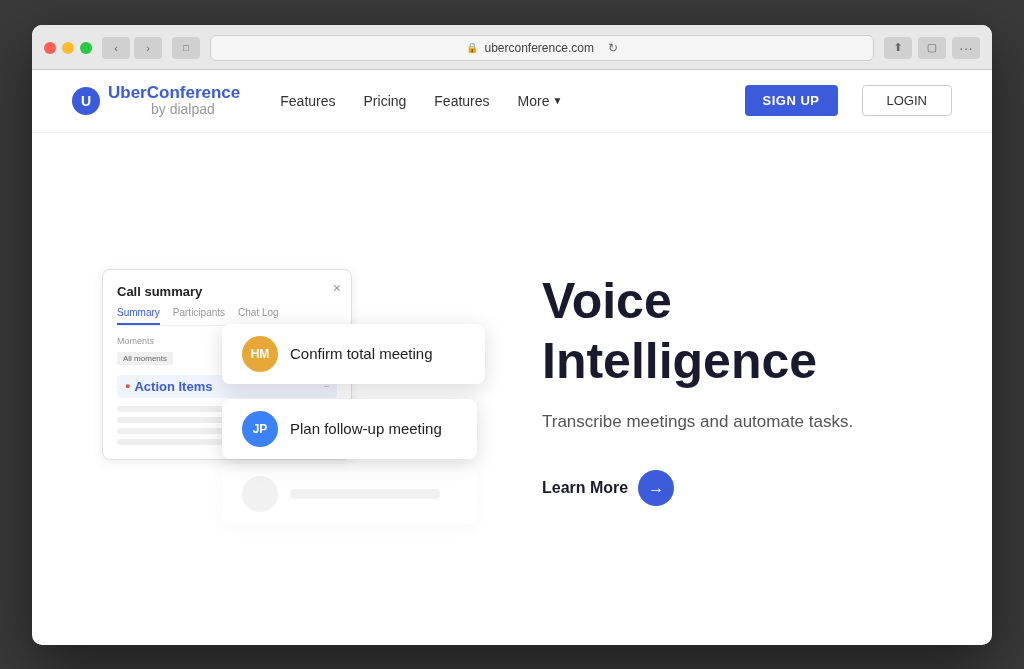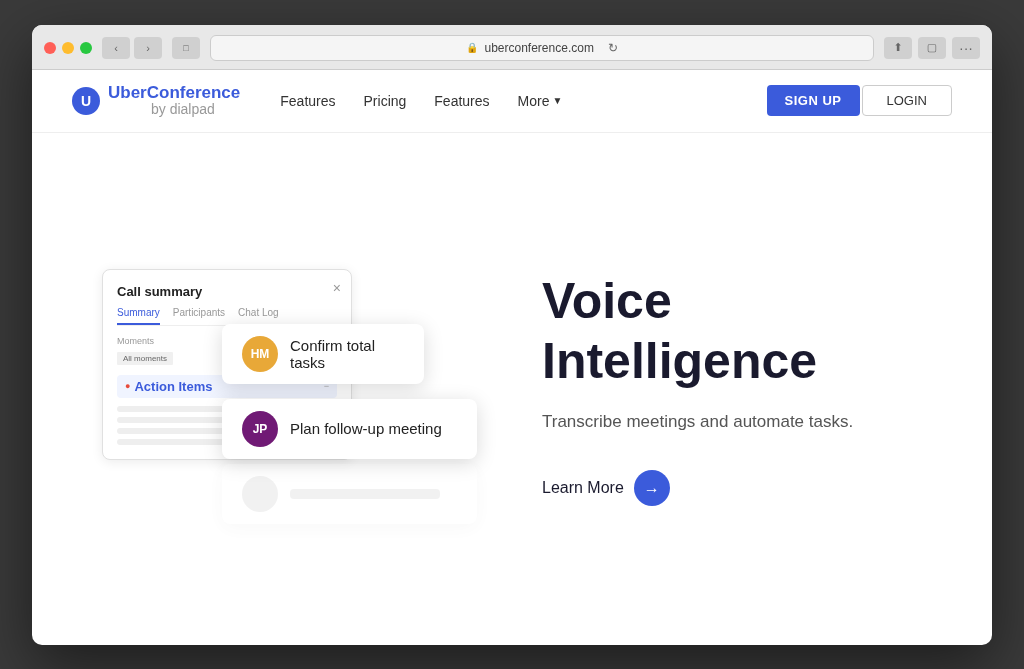--- a/index.html
+++ b/index.html
@@ -205,7 +205,7 @@
 
     .nav-actions {
       display: flex;
-      gap: 2px;
+      gap: 24px;
       align-items: center;
     }
 

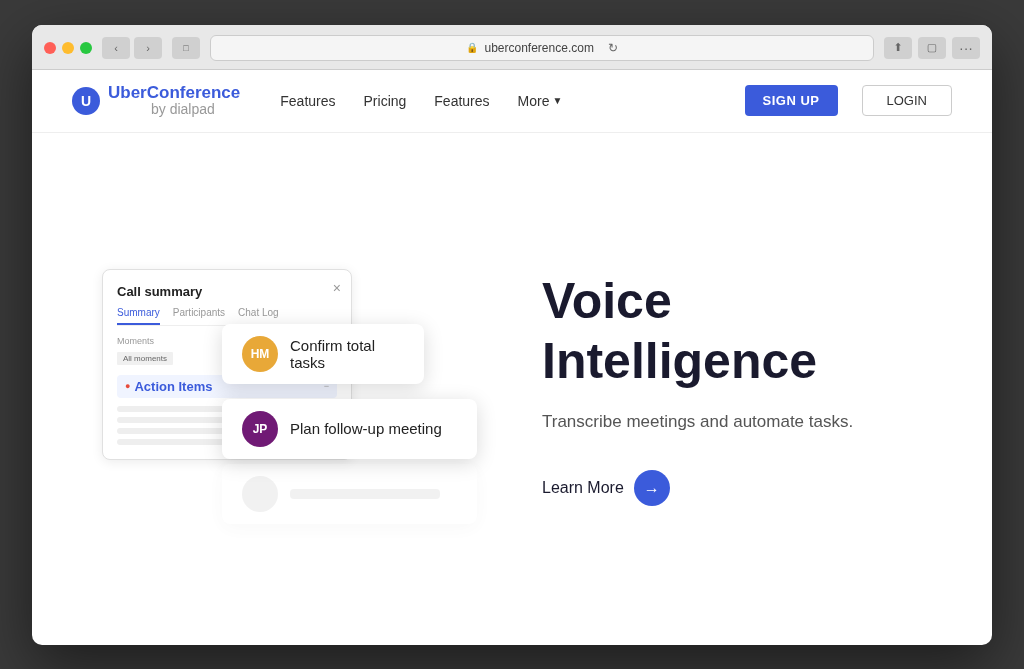--- a/index.html
+++ b/index.html
@@ -379,7 +379,7 @@
     .action-popup-1 {
       top: 55px;
       left: 120px;
-      width: 202px;
+      width: 263px;
     }
 
     .action-popup-2 {

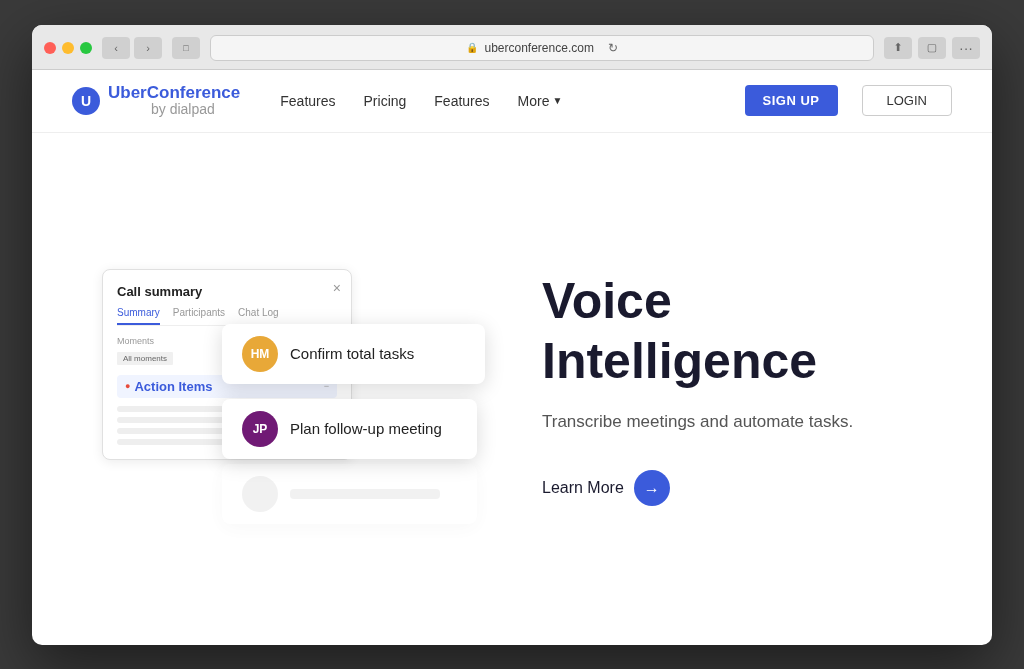--- a/index.html
+++ b/index.html
@@ -587,7 +587,7 @@
           <div class="avatar avatar-hm">
             <span>HM</span>
           </div>
-          <span class="action-text">Confirm total tasks</span>
+          <span class="action-text">Confirm total meeting</span>
         </div>
 
         <div class="action-popup action-popup-2">

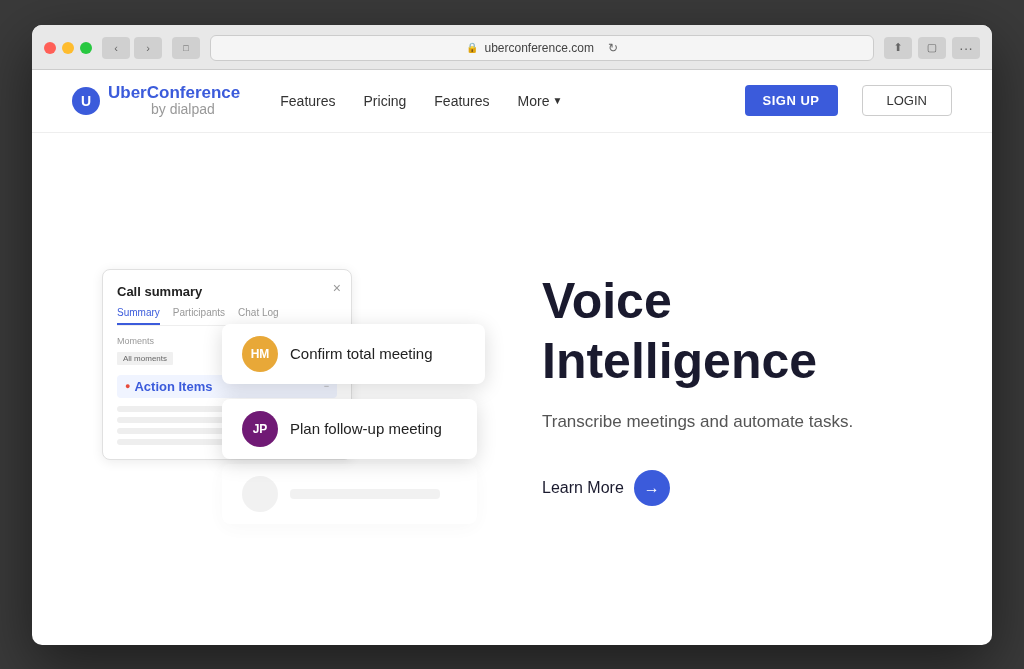--- a/index.html
+++ b/index.html
@@ -402,7 +402,7 @@
     }
 
     .avatar-hm { background: #e8a838; }
-    .avatar-jp { background: #701a75; }
+    .avatar-jp { background: #3b82f6; }
 
     .action-text {
       font-size: 15px;

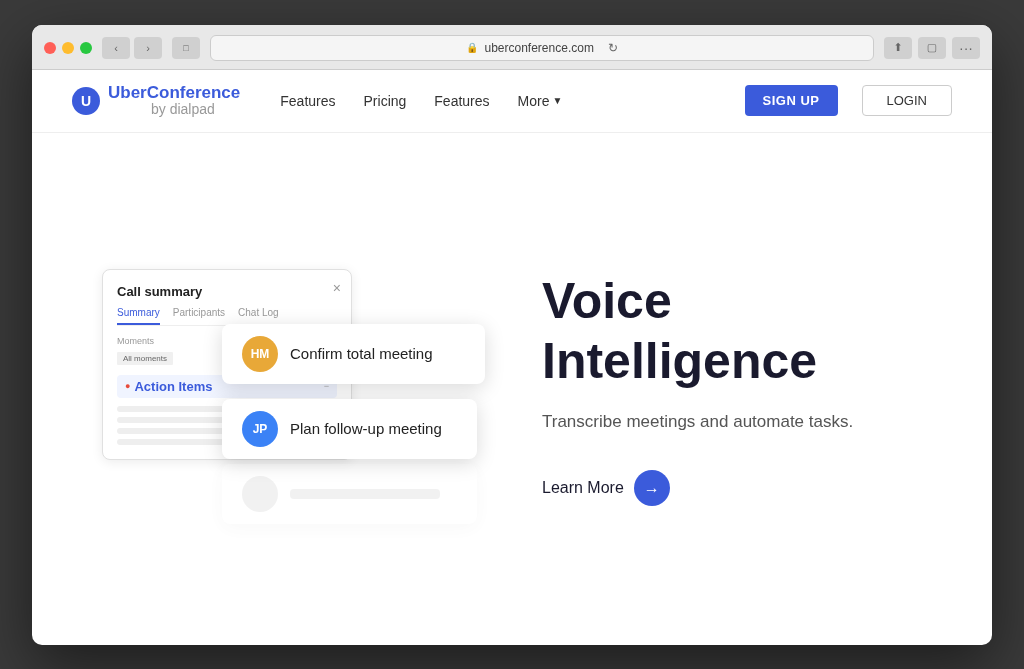--- a/index.html
+++ b/index.html
@@ -471,7 +471,7 @@
       gap: 10px;
       font-size: 16px;
       color: #1a1a2e;
-      font-weight: 400;
+      font-weight: 700;
       cursor: pointer;
       text-decoration: none;
     }

